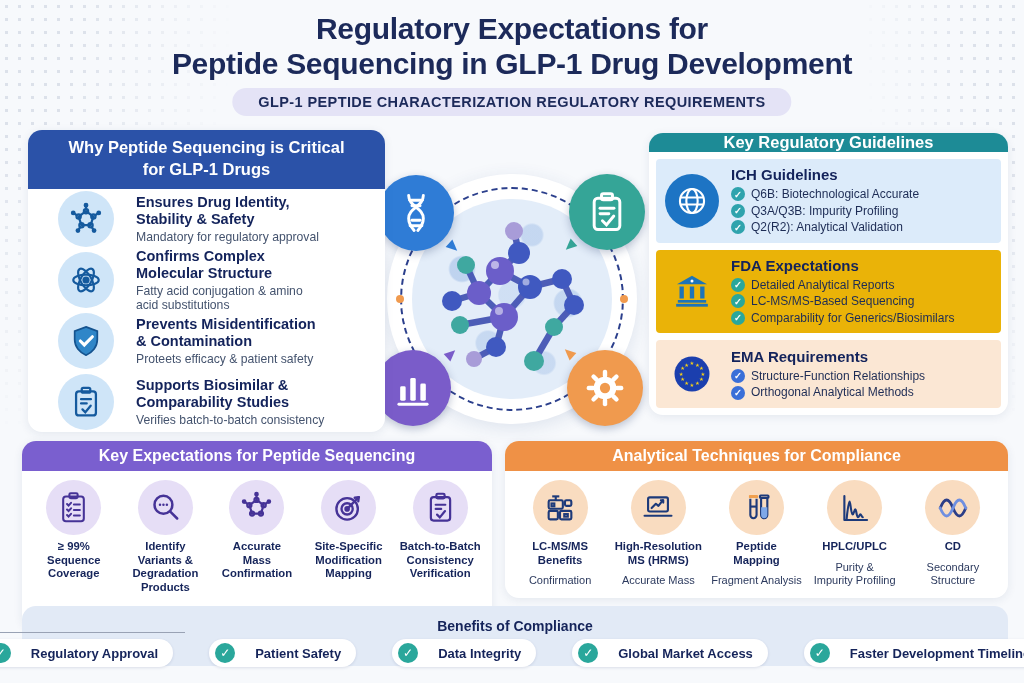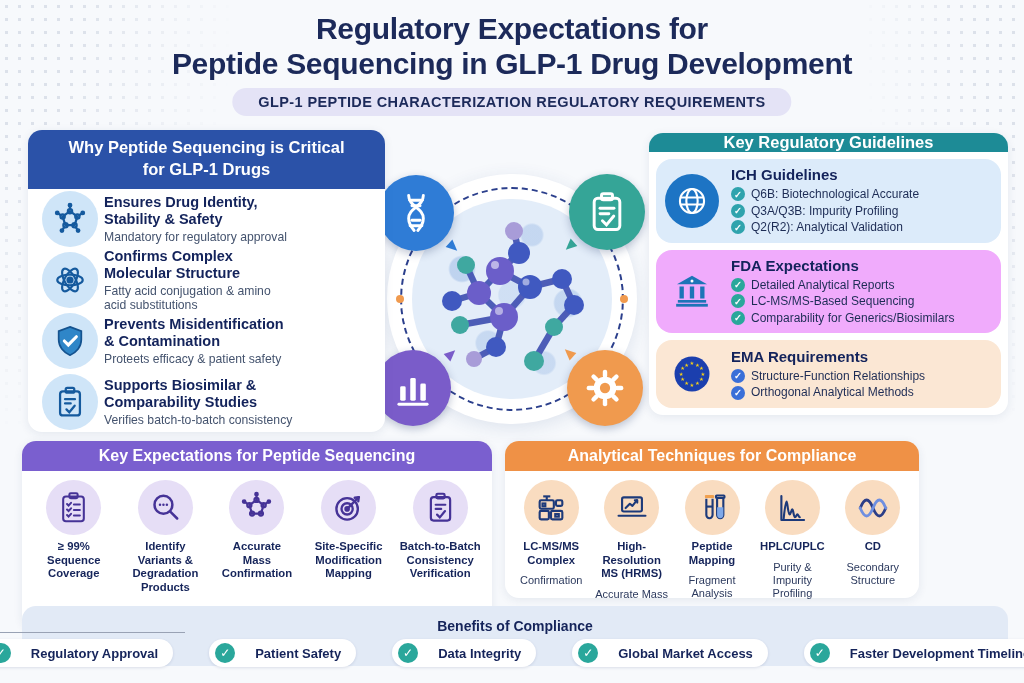--- a/index.html
+++ b/index.html
@@ -38,7 +38,7 @@
   .p-reg{left:649px;top:133px;width:359px;}
   .p-reg-h{background:#1d8b96;color:#fff;font-weight:bold;font-size:16.5px;text-align:center;
            padding:0 0;border-radius:14px 14px 0 0;margin-bottom:7px;}
-  .reg-card{display:flex;align-items:center;gap:12px;margin:0 7px 7px;border-radius:16px;padding:7px 9px;}
+  .reg-card{display:flex;align-items:center;gap:12px;margin:0 7px 7px;border-radius:4px;padding:7px 9px;}
   .reg-card.c0{background:#dcebfa;} .reg-card.c1{background:#f0abfc;} .reg-card.c2{background:#fbe7d4;}
   .reg-ic{width:54px;height:54px;min-width:54px;display:flex;align-items:center;justify-content:center;}
   .reg-ic.globewrap{background:#1d74c4;border-radius:50%;}

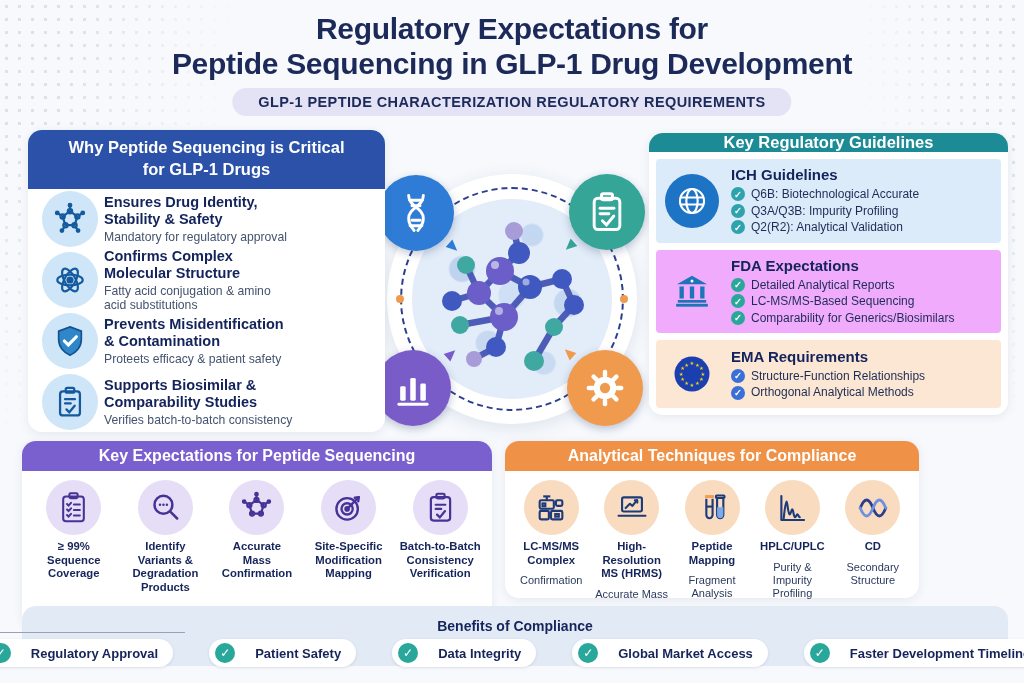--- a/index.html
+++ b/index.html
@@ -27,7 +27,7 @@
   .p-why{left:28px;top:130px;width:357px;height:302px;}
   .p-why-h{background:#2b52a8;color:#fff;font-weight:bold;font-size:16.5px;text-align:center;
            line-height:1.32;padding:7px 6px 8px;border-radius:14px 14px 0 0;}
-  .why-row{display:flex;align-items:center;gap:6px;padding:0 14px;height:61px;}
+  .why-row{display:flex;align-items:center;gap:22px;padding:0 30px;height:61px;}
   .why-ic{width:56px;height:56px;min-width:56px;border-radius:50%;background:#cfe5f8;color:#155a9e;
           display:flex;align-items:center;justify-content:center;}
   .why-ic svg{width:34px;height:34px;}

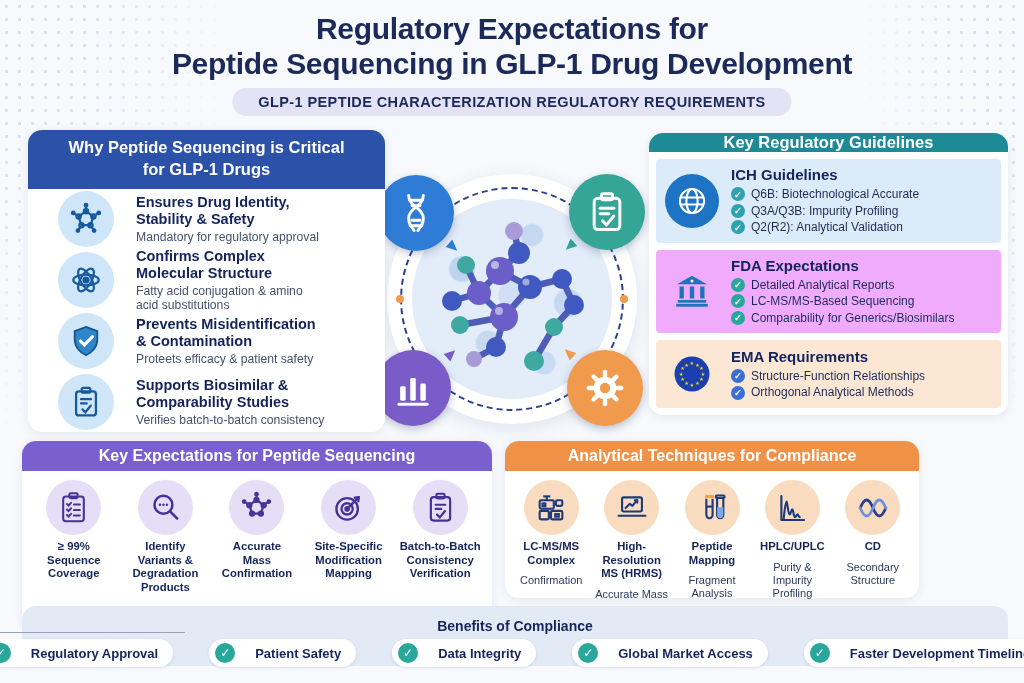--- a/index.html
+++ b/index.html
@@ -39,7 +39,7 @@
   .p-reg-h{background:#1d8b96;color:#fff;font-weight:bold;font-size:16.5px;text-align:center;
            padding:0 0;border-radius:14px 14px 0 0;margin-bottom:7px;}
   .reg-card{display:flex;align-items:center;gap:12px;margin:0 7px 7px;border-radius:4px;padding:7px 9px;}
-  .reg-card.c0{background:#dcebfa;} .reg-card.c1{background:#f0abfc;} .reg-card.c2{background:#fbe7d4;}
+  .reg-card.c0{background:#dcebfa;} .reg-card.c1{background:#eab308;} .reg-card.c2{background:#fbe7d4;}
   .reg-ic{width:54px;height:54px;min-width:54px;display:flex;align-items:center;justify-content:center;}
   .reg-ic.globewrap{background:#1d74c4;border-radius:50%;}
   .reg-ic svg{width:40px;height:40px;}

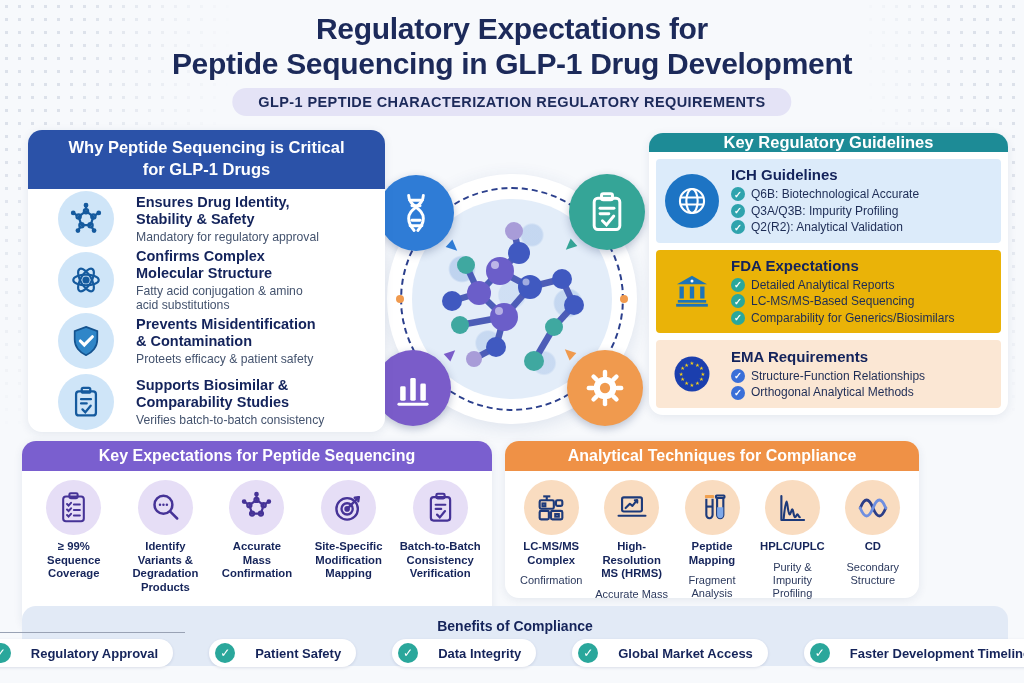--- a/index.html
+++ b/index.html
@@ -89,7 +89,7 @@
           white-space:pre-line;line-height:1.2;}
   .item-r{font-size:11px;color:#2c3a5e;text-align:center;white-space:pre-line;line-height:1.2;margin-top:7px;}
 
-  .p-tech{left:505px;top:441px;width:414px;height:157px;}
+  .p-tech{left:505px;top:441px;width:503px;height:157px;}
   .p-tech-h{background:#ef9146;color:#fff;font-weight:bold;font-size:16px;text-align:center;
             padding:6px 0;border-radius:14px 14px 0 0;}
   .tech-ic{width:55px;height:55px;border-radius:50%;background:#f9dcc0;color:#1d3a7a;

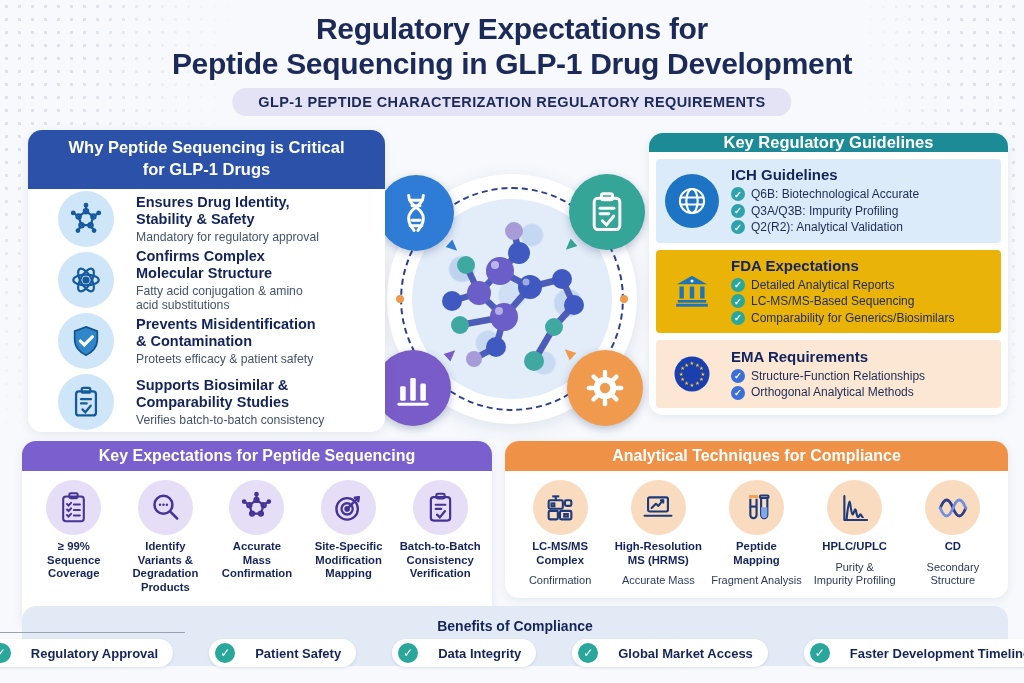--- a/index.html
+++ b/index.html
@@ -491,7 +491,7 @@
           </svg>
         </div>
         <div class="item-l">LC-MS/MS
-Complex</div>
+Benefits</div>
         <div class="item-r">Confirmation</div>
       </div>
       <div class="icon-item">

